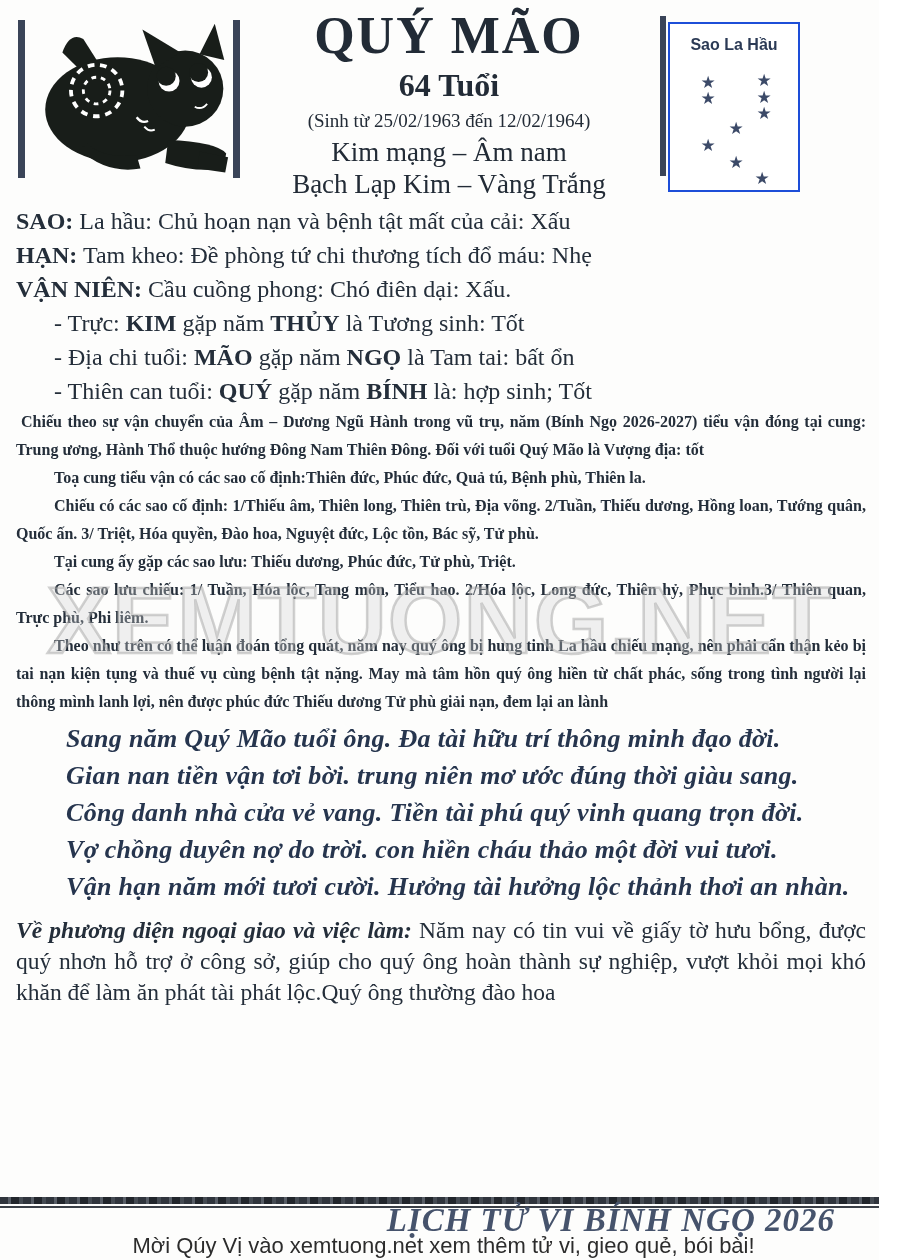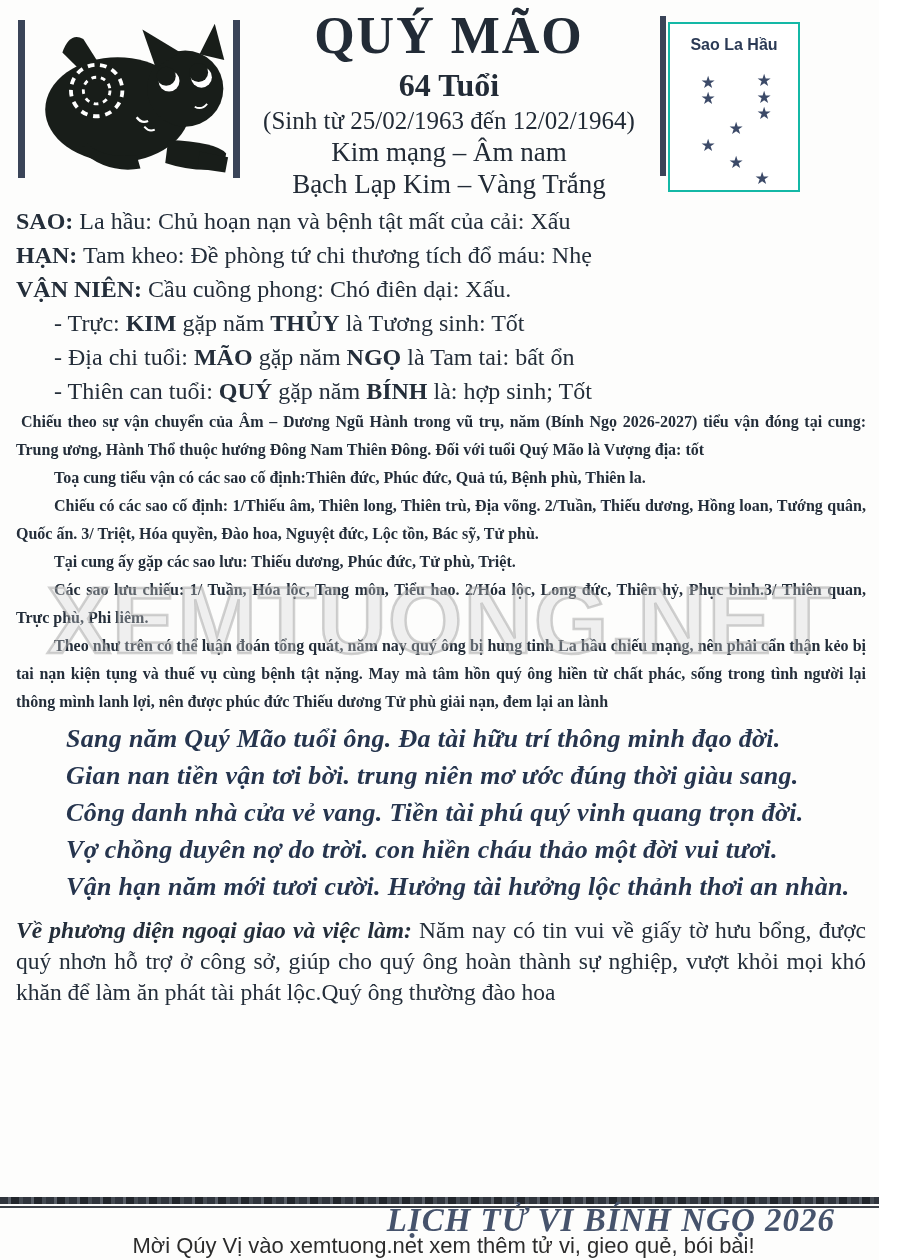--- a/index.html
+++ b/index.html
@@ -17,7 +17,7 @@
   .age{font-size:32px;margin-top:4px;line-height:34px;font-weight:bold;}
   .birth{font-size:25px;margin-top:4px;line-height:29px;}
   .menh,.napam{font-size:27px;margin-top:3px;line-height:29px;}
-  .star-box{position:absolute;left:668px;top:22px;width:132px;height:170px;border:2px solid #14b8a6;
+  .star-box{position:absolute;left:668px;top:22px;width:132px;height:170px;border:2px solid #1d4ed8;
             background:#fff;box-sizing:border-box;}
   .star-box-title{font-family:"Liberation Sans", sans-serif;font-weight:bold;font-size:16px;
                   color:#2b3a55;text-align:center;margin-top:12px;}

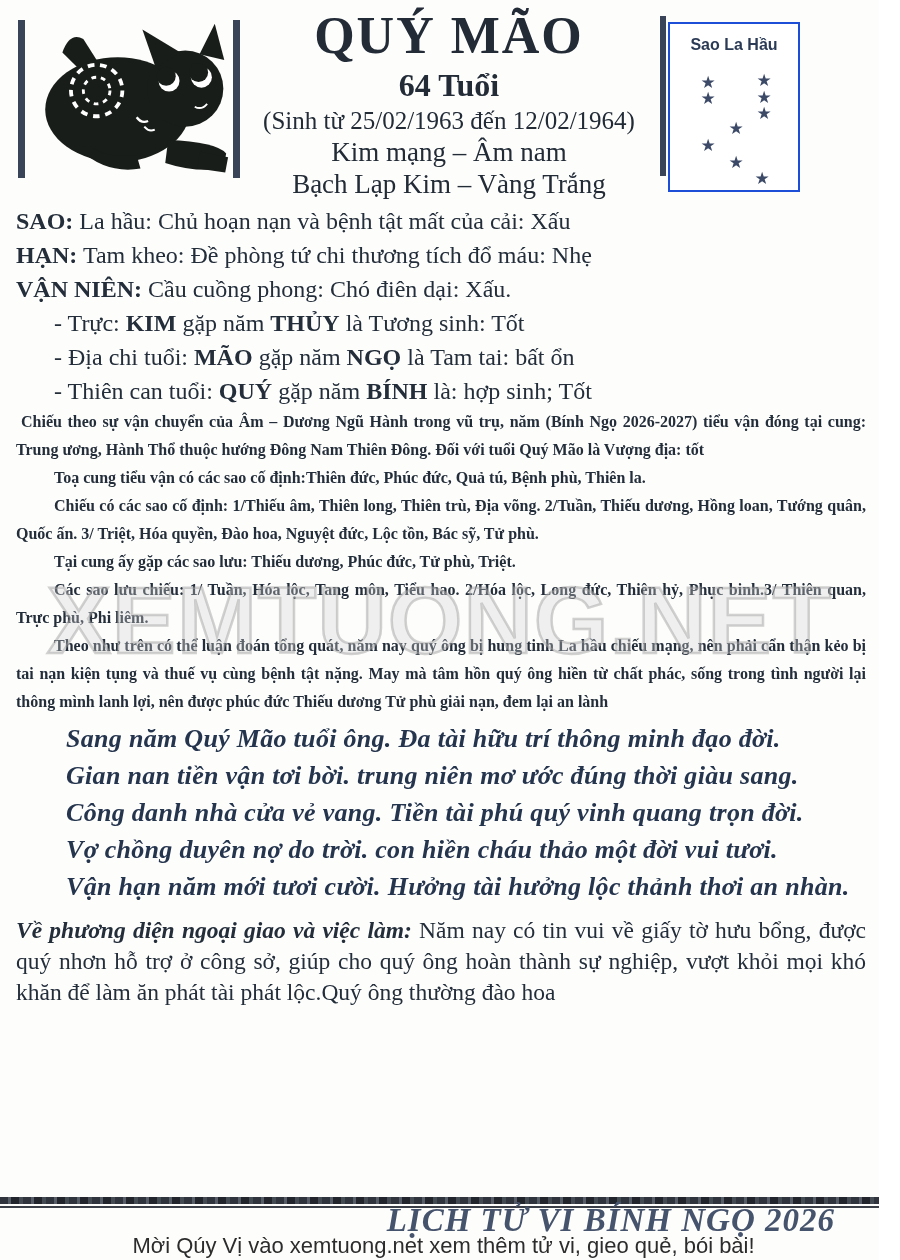--- a/index.html
+++ b/index.html
@@ -15,7 +15,7 @@
   .title-block{position:absolute;left:243px;top:8px;width:412px;text-align:center;color:#222b36;}
   .big-title{margin:0;font-size:52px;font-weight:bold;letter-spacing:2px;line-height:56px;}
   .age{font-size:32px;margin-top:4px;line-height:34px;font-weight:bold;}
-  .birth{font-size:25px;margin-top:4px;line-height:29px;}
+  .birth{font-size:19px;margin-top:4px;line-height:29px;}
   .menh,.napam{font-size:27px;margin-top:3px;line-height:29px;}
   .star-box{position:absolute;left:668px;top:22px;width:132px;height:170px;border:2px solid #1d4ed8;
             background:#fff;box-sizing:border-box;}

